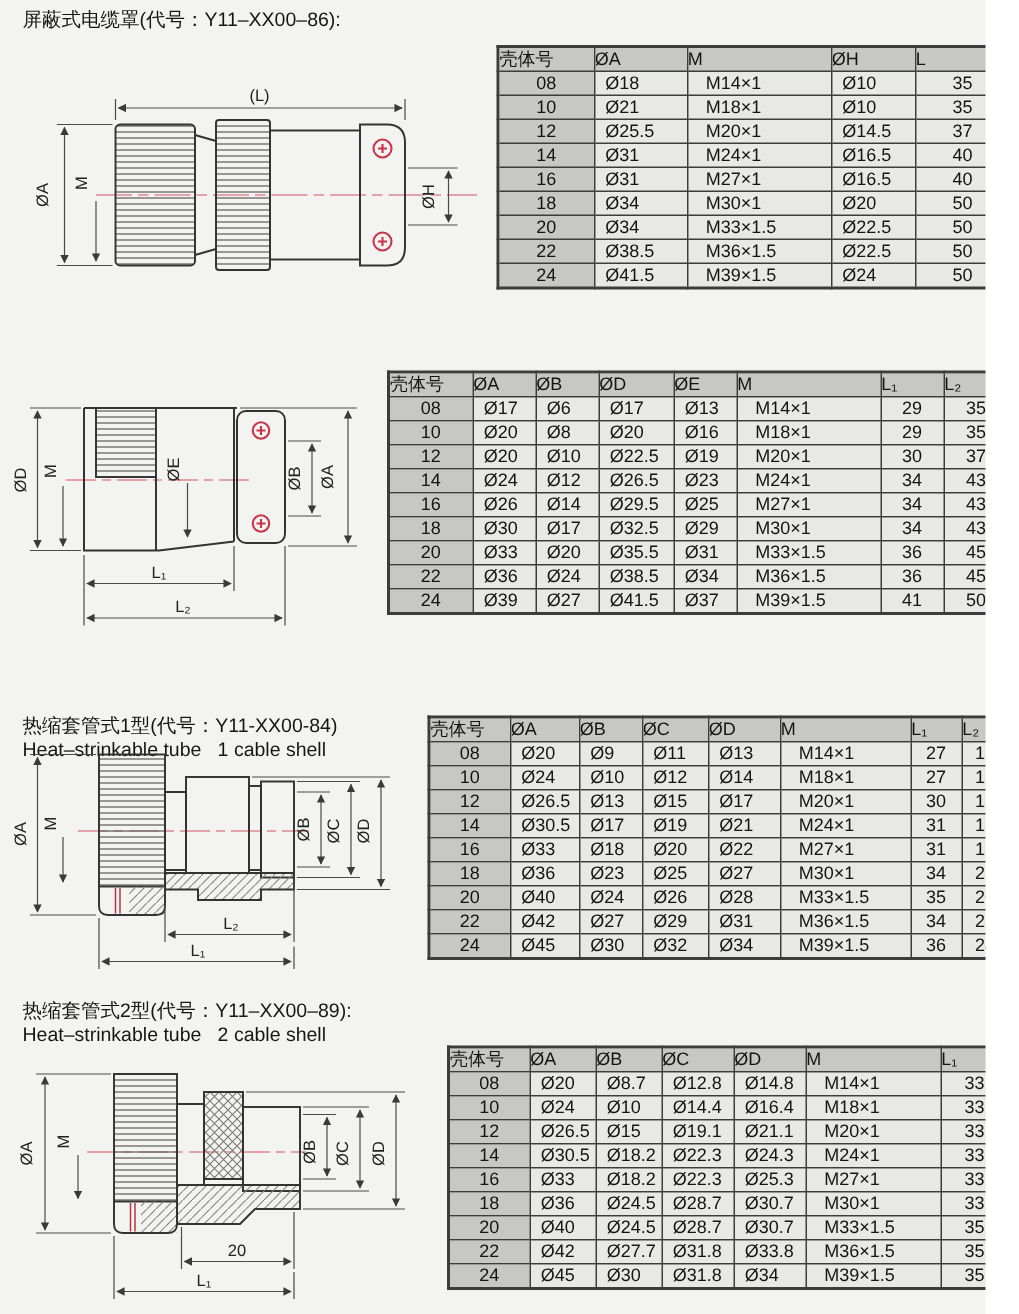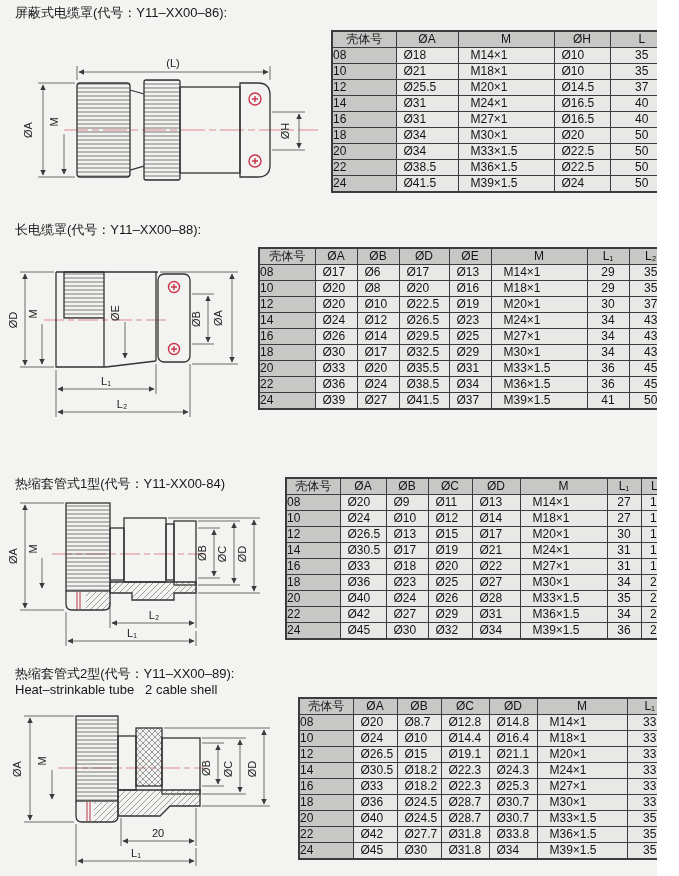--- a/index.html
+++ b/index.html
@@ -18,7 +18,7 @@
     border:1px solid #3c3c3c;height:15px;line-height:15px;padding:0;
     overflow:hidden;white-space:nowrap;
   }
-  .tbl th{background:#c7c7c5;text-align:center;font-weight:400;margin-left:24px;}
+  .tbl th{background:#c7c7c5;text-align:left;font-weight:400;margin-left:24px;}
   .tbl td{background:#e8e8e6;text-align:left;padding-left:7px;}
   .tbl td:first-child{background:#c7c7c5;text-align:left;padding-left:0;}
   #t1{left:331px;top:30px;width:342px;}

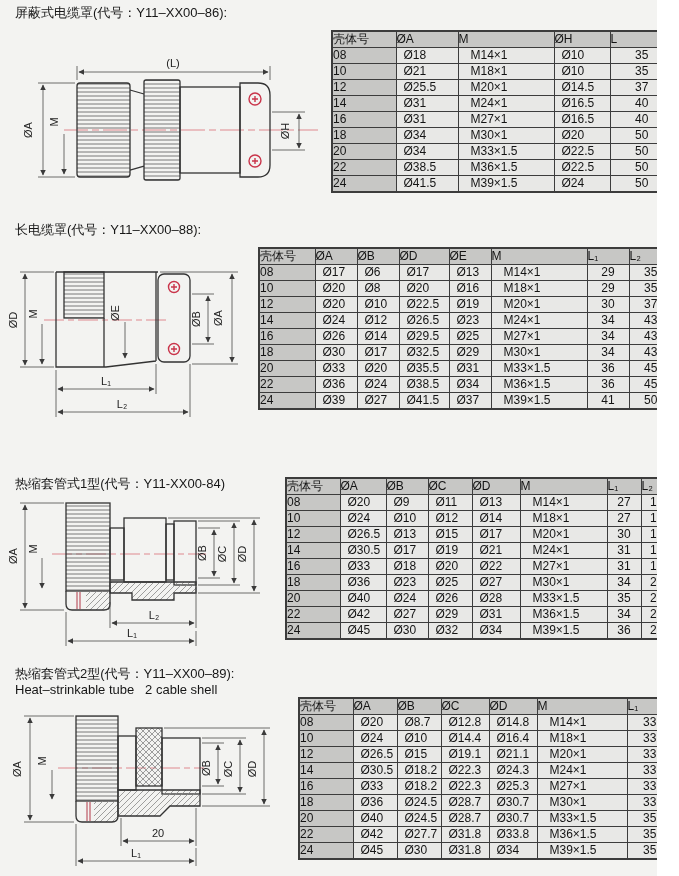--- a/index.html
+++ b/index.html
@@ -20,7 +20,7 @@
   }
   .tbl th{background:#c7c7c5;text-align:left;font-weight:400;margin-left:24px;}
   .tbl td{background:#e8e8e6;text-align:left;padding-left:7px;}
-  .tbl td:first-child{background:#c7c7c5;text-align:left;padding-left:0;}
+  .tbl td:first-child{background:#c7c7c5;text-align:center;padding-left:0;}
   #t1{left:331px;top:30px;width:342px;}
   #t2{left:258px;top:247px;width:414px;}
   #t3{left:285px;top:477px;width:387px;}

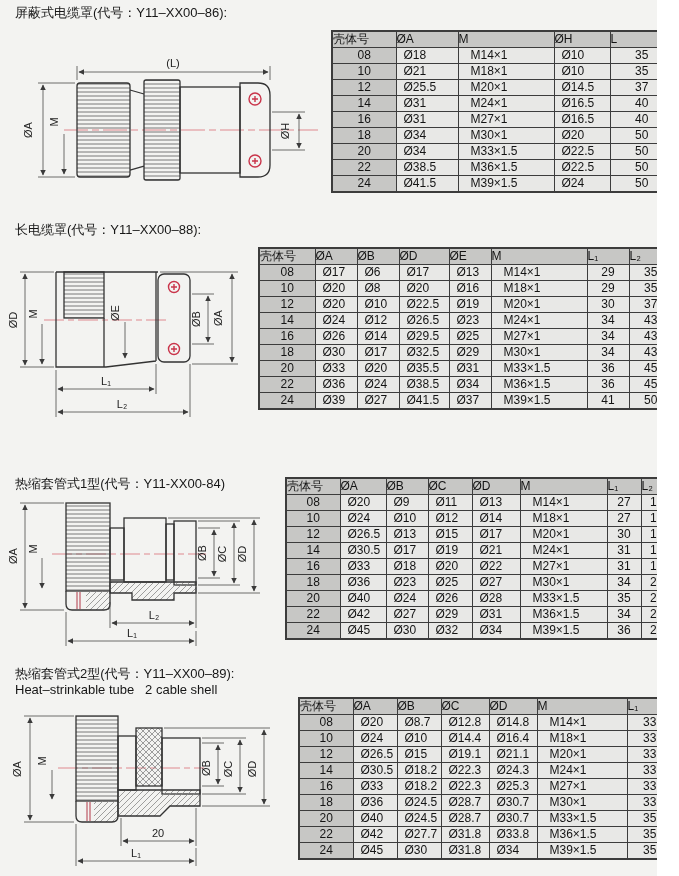--- a/index.html
+++ b/index.html
@@ -168,7 +168,6 @@
     </table>
 
   <div class="title" style="top:222px">
-    <span class="zh">长电缆罩(代号：Y11–XX00–88):</span>
   </div>
 
   <svg class="drw" style="left:8px;top:252px" width="246" height="175" viewBox="0 0 246 175">

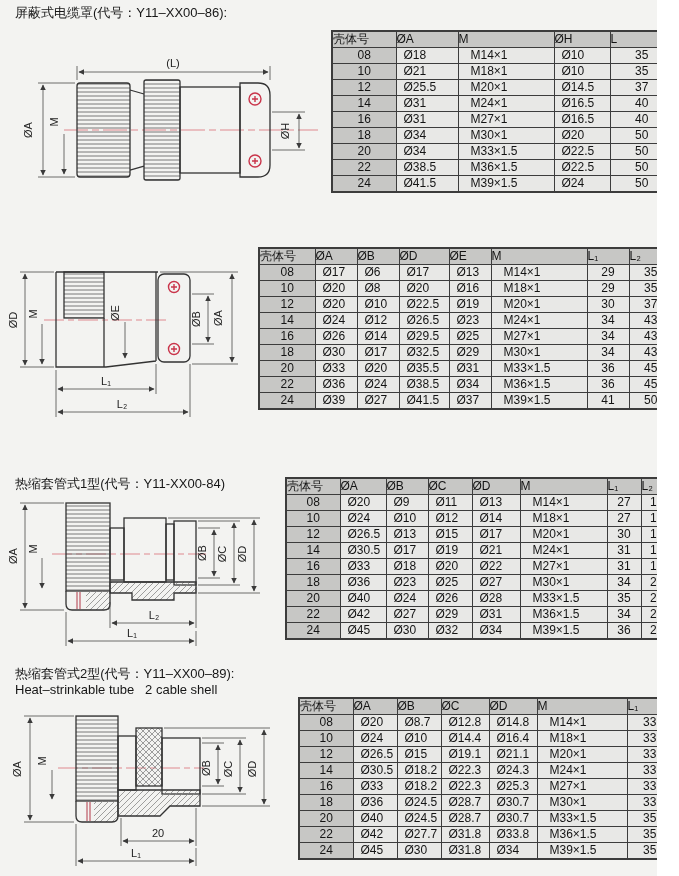--- a/index.html
+++ b/index.html
@@ -336,6 +336,7 @@
 
   <div class="title" style="top:476px">
     <span class="zh">热缩套管式1型(代号：Y11-XX00-84)</span>
+    <span class="en">Heat–strinkable tube   1 cable shell</span>
   </div>
 
   <svg class="drw" style="left:8px;top:488px" width="280" height="160" viewBox="0 0 280 160">

